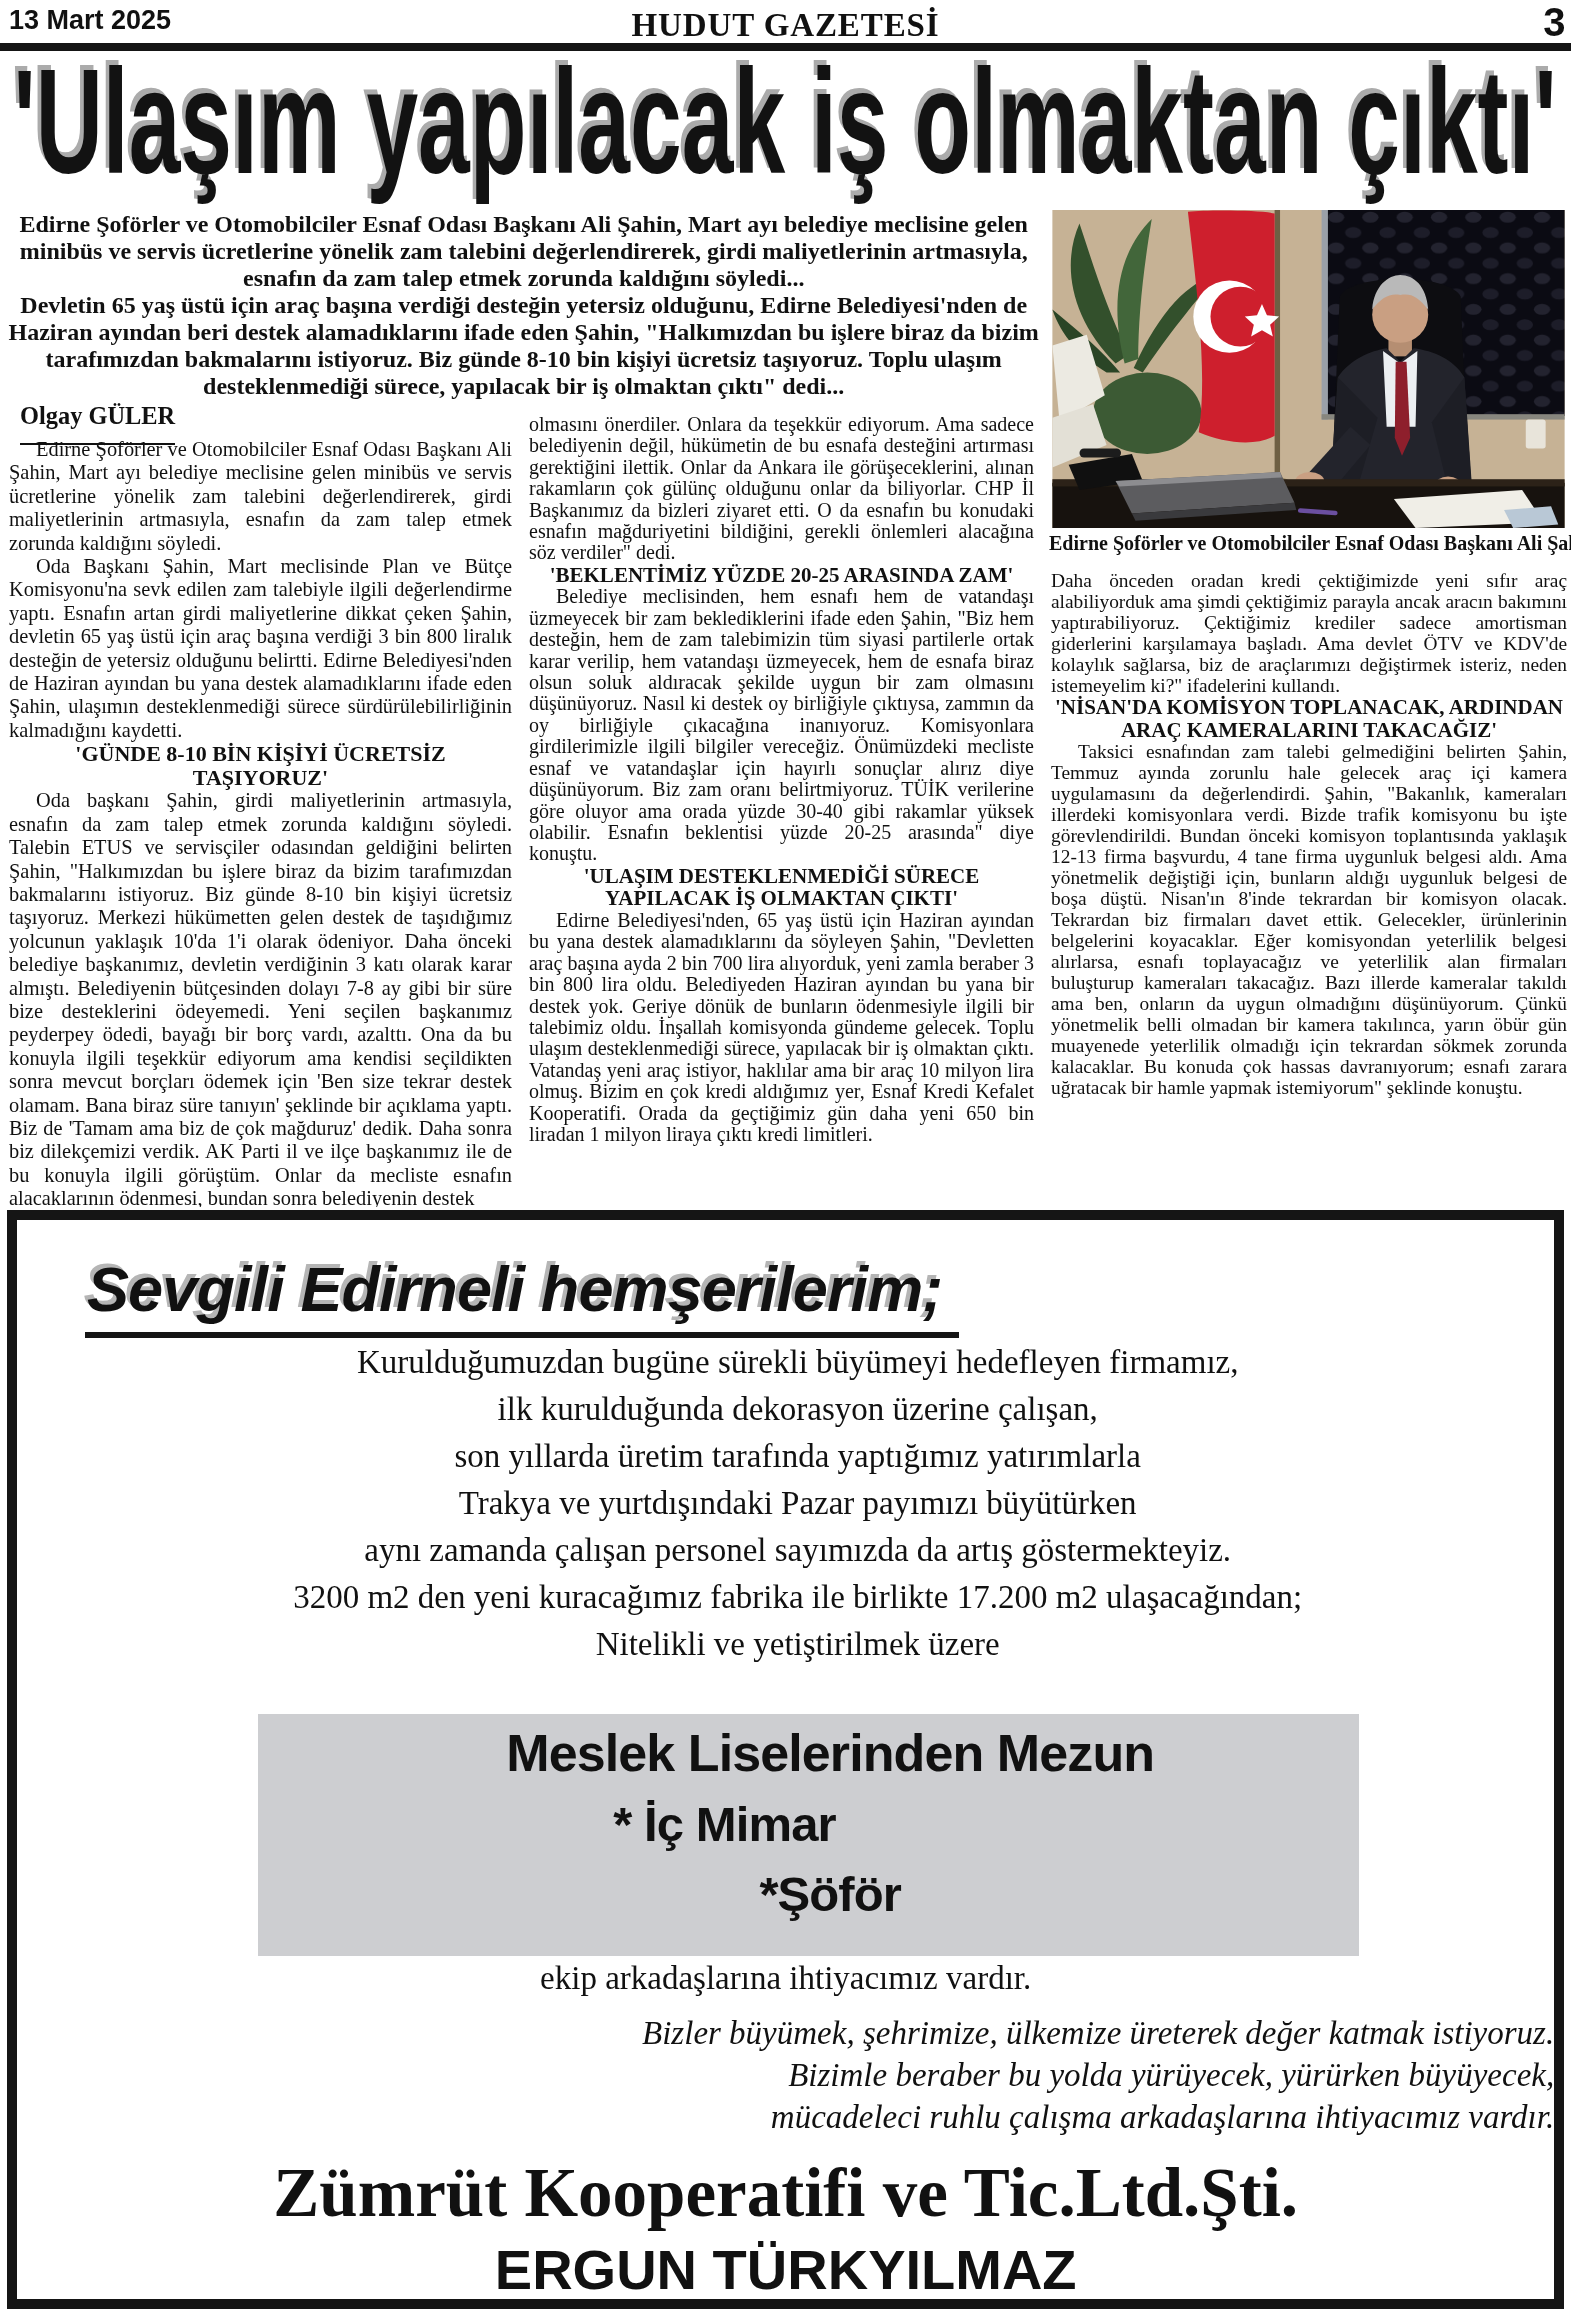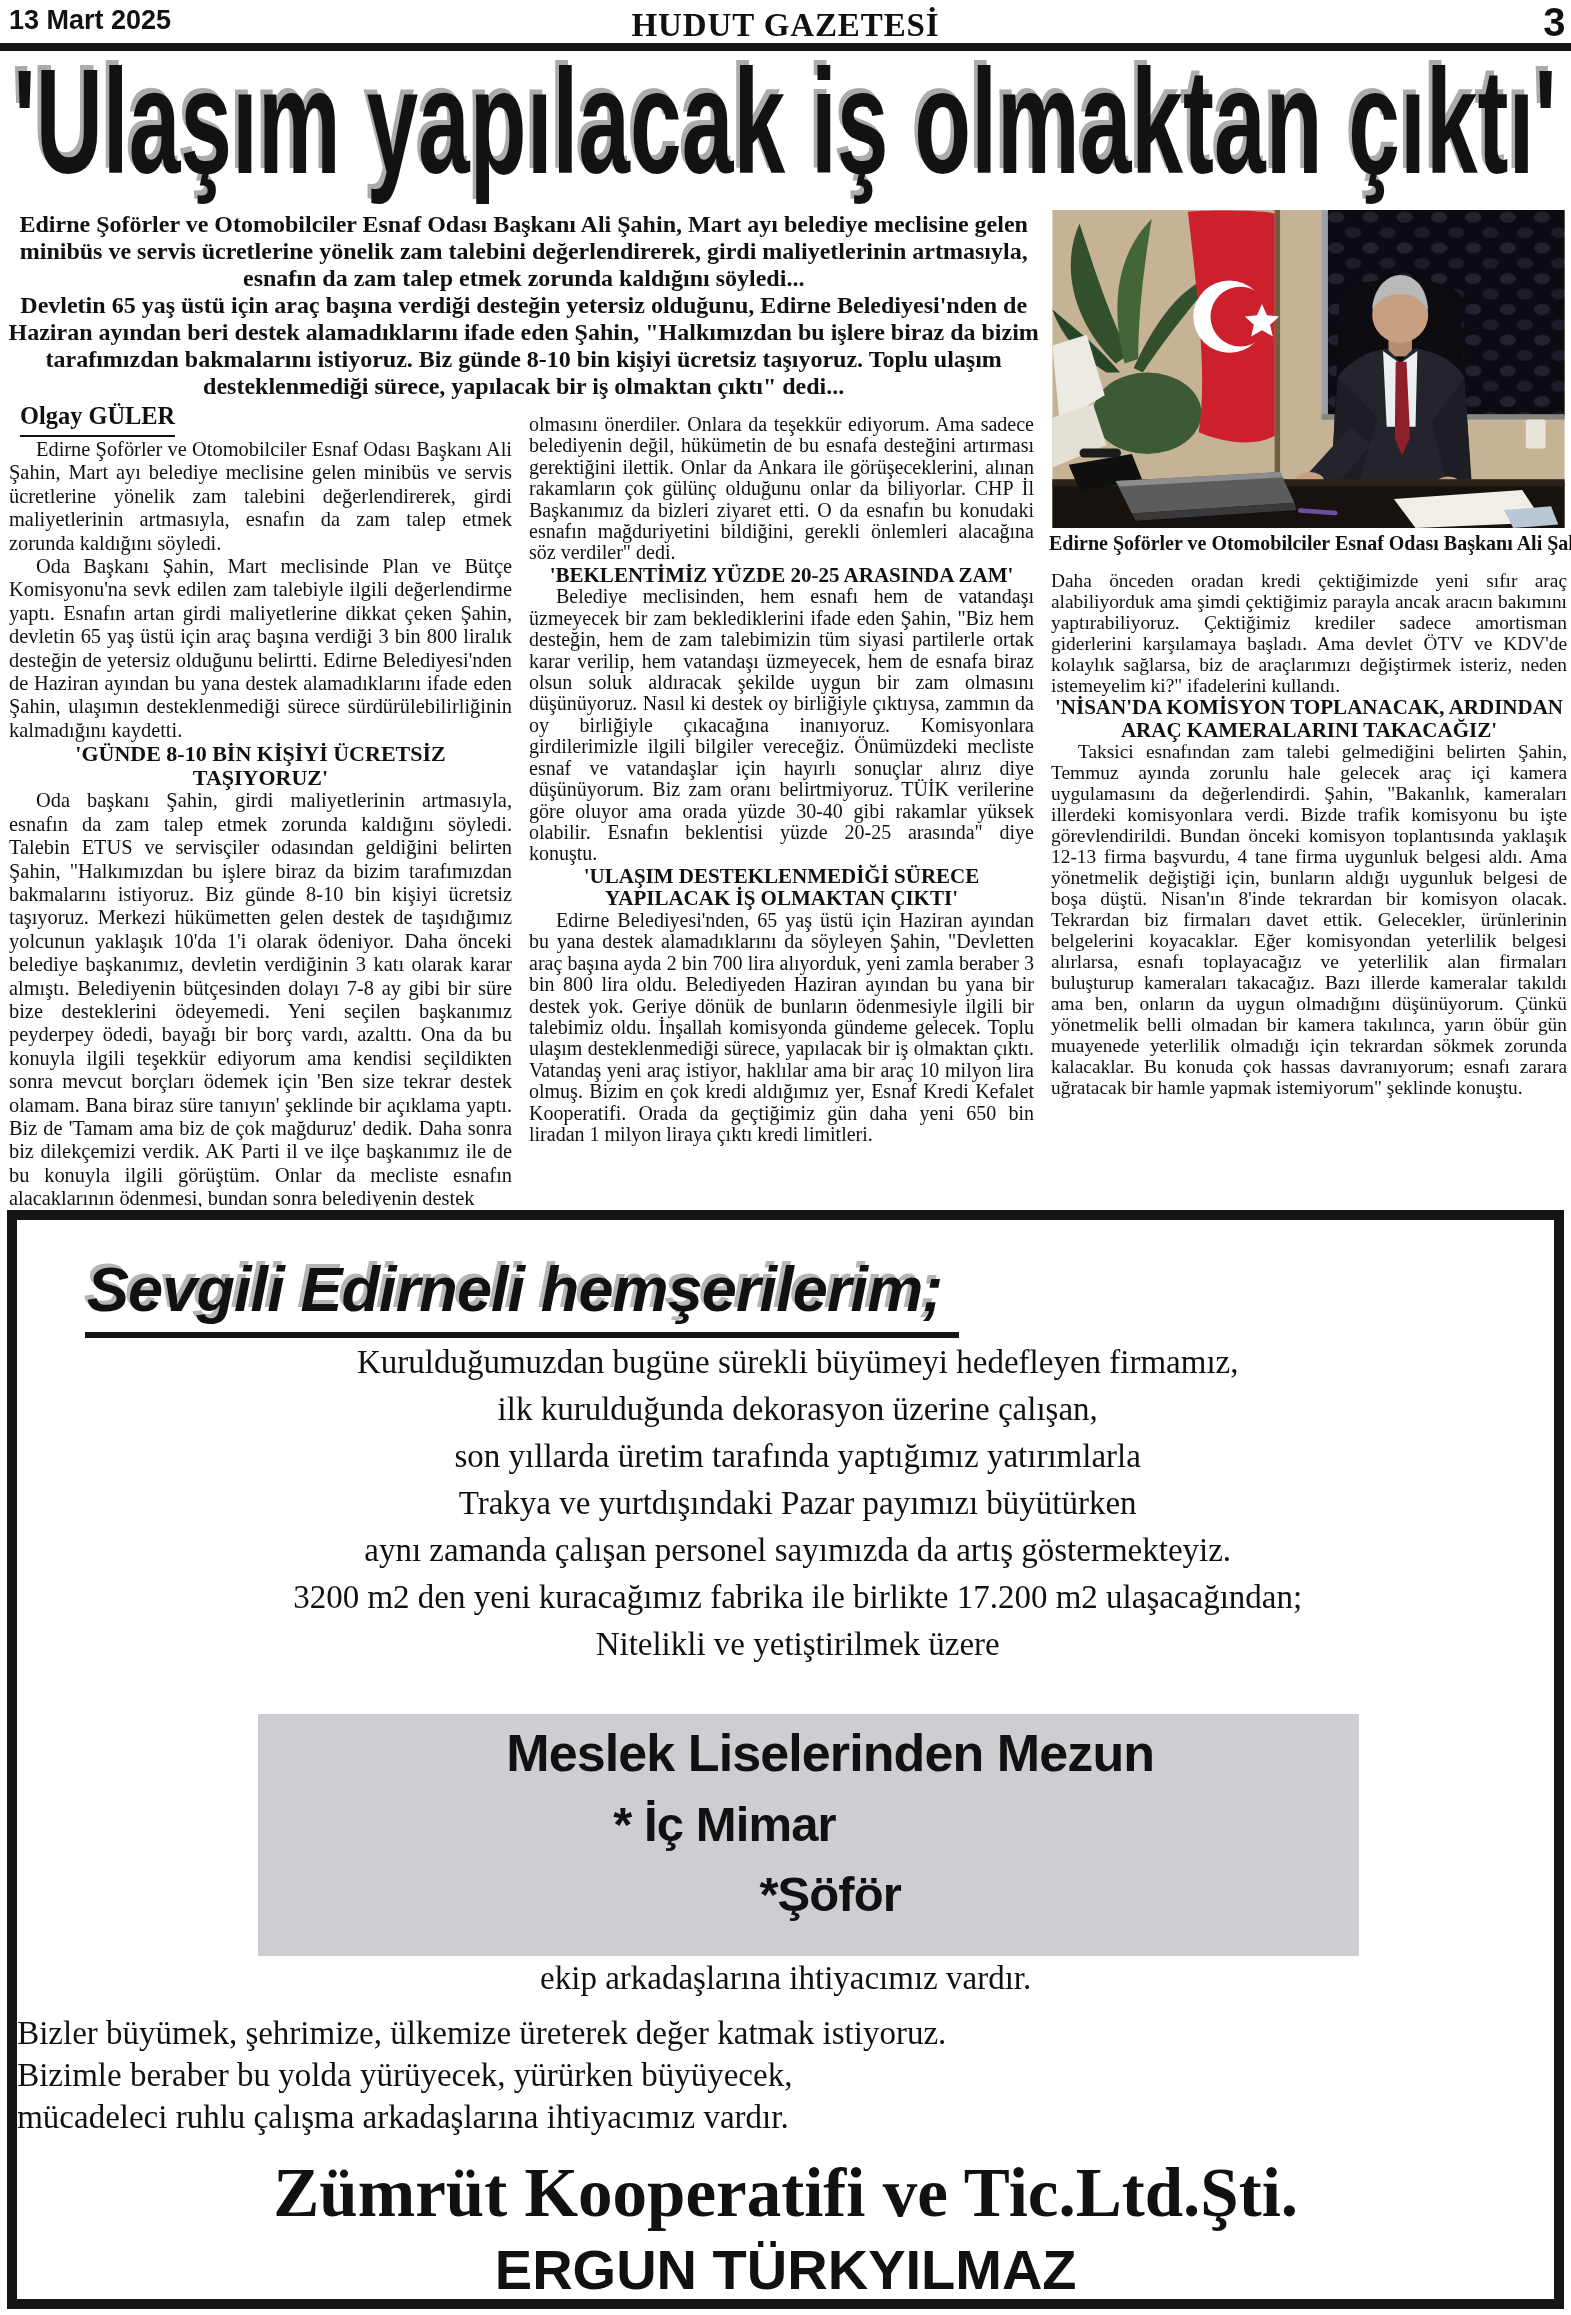--- a/index.html
+++ b/index.html
@@ -22,7 +22,7 @@
   .lead p{margin:0;}
 
   
-  .byline{left:20px;top:402px;font-weight:bold;font-size:24.4px;border-bottom:2.7px solid #111;padding-bottom:5px;}
+  .byline{left:20px;top:402px;font-weight:bold;font-size:24.4px;border-bottom:2.7px solid #111;padding-bottom:13px;}
   .col{position:absolute;text-align:justify;overflow:hidden;}
   .col p{margin:0;}
   .col .indent{text-indent:27px;}

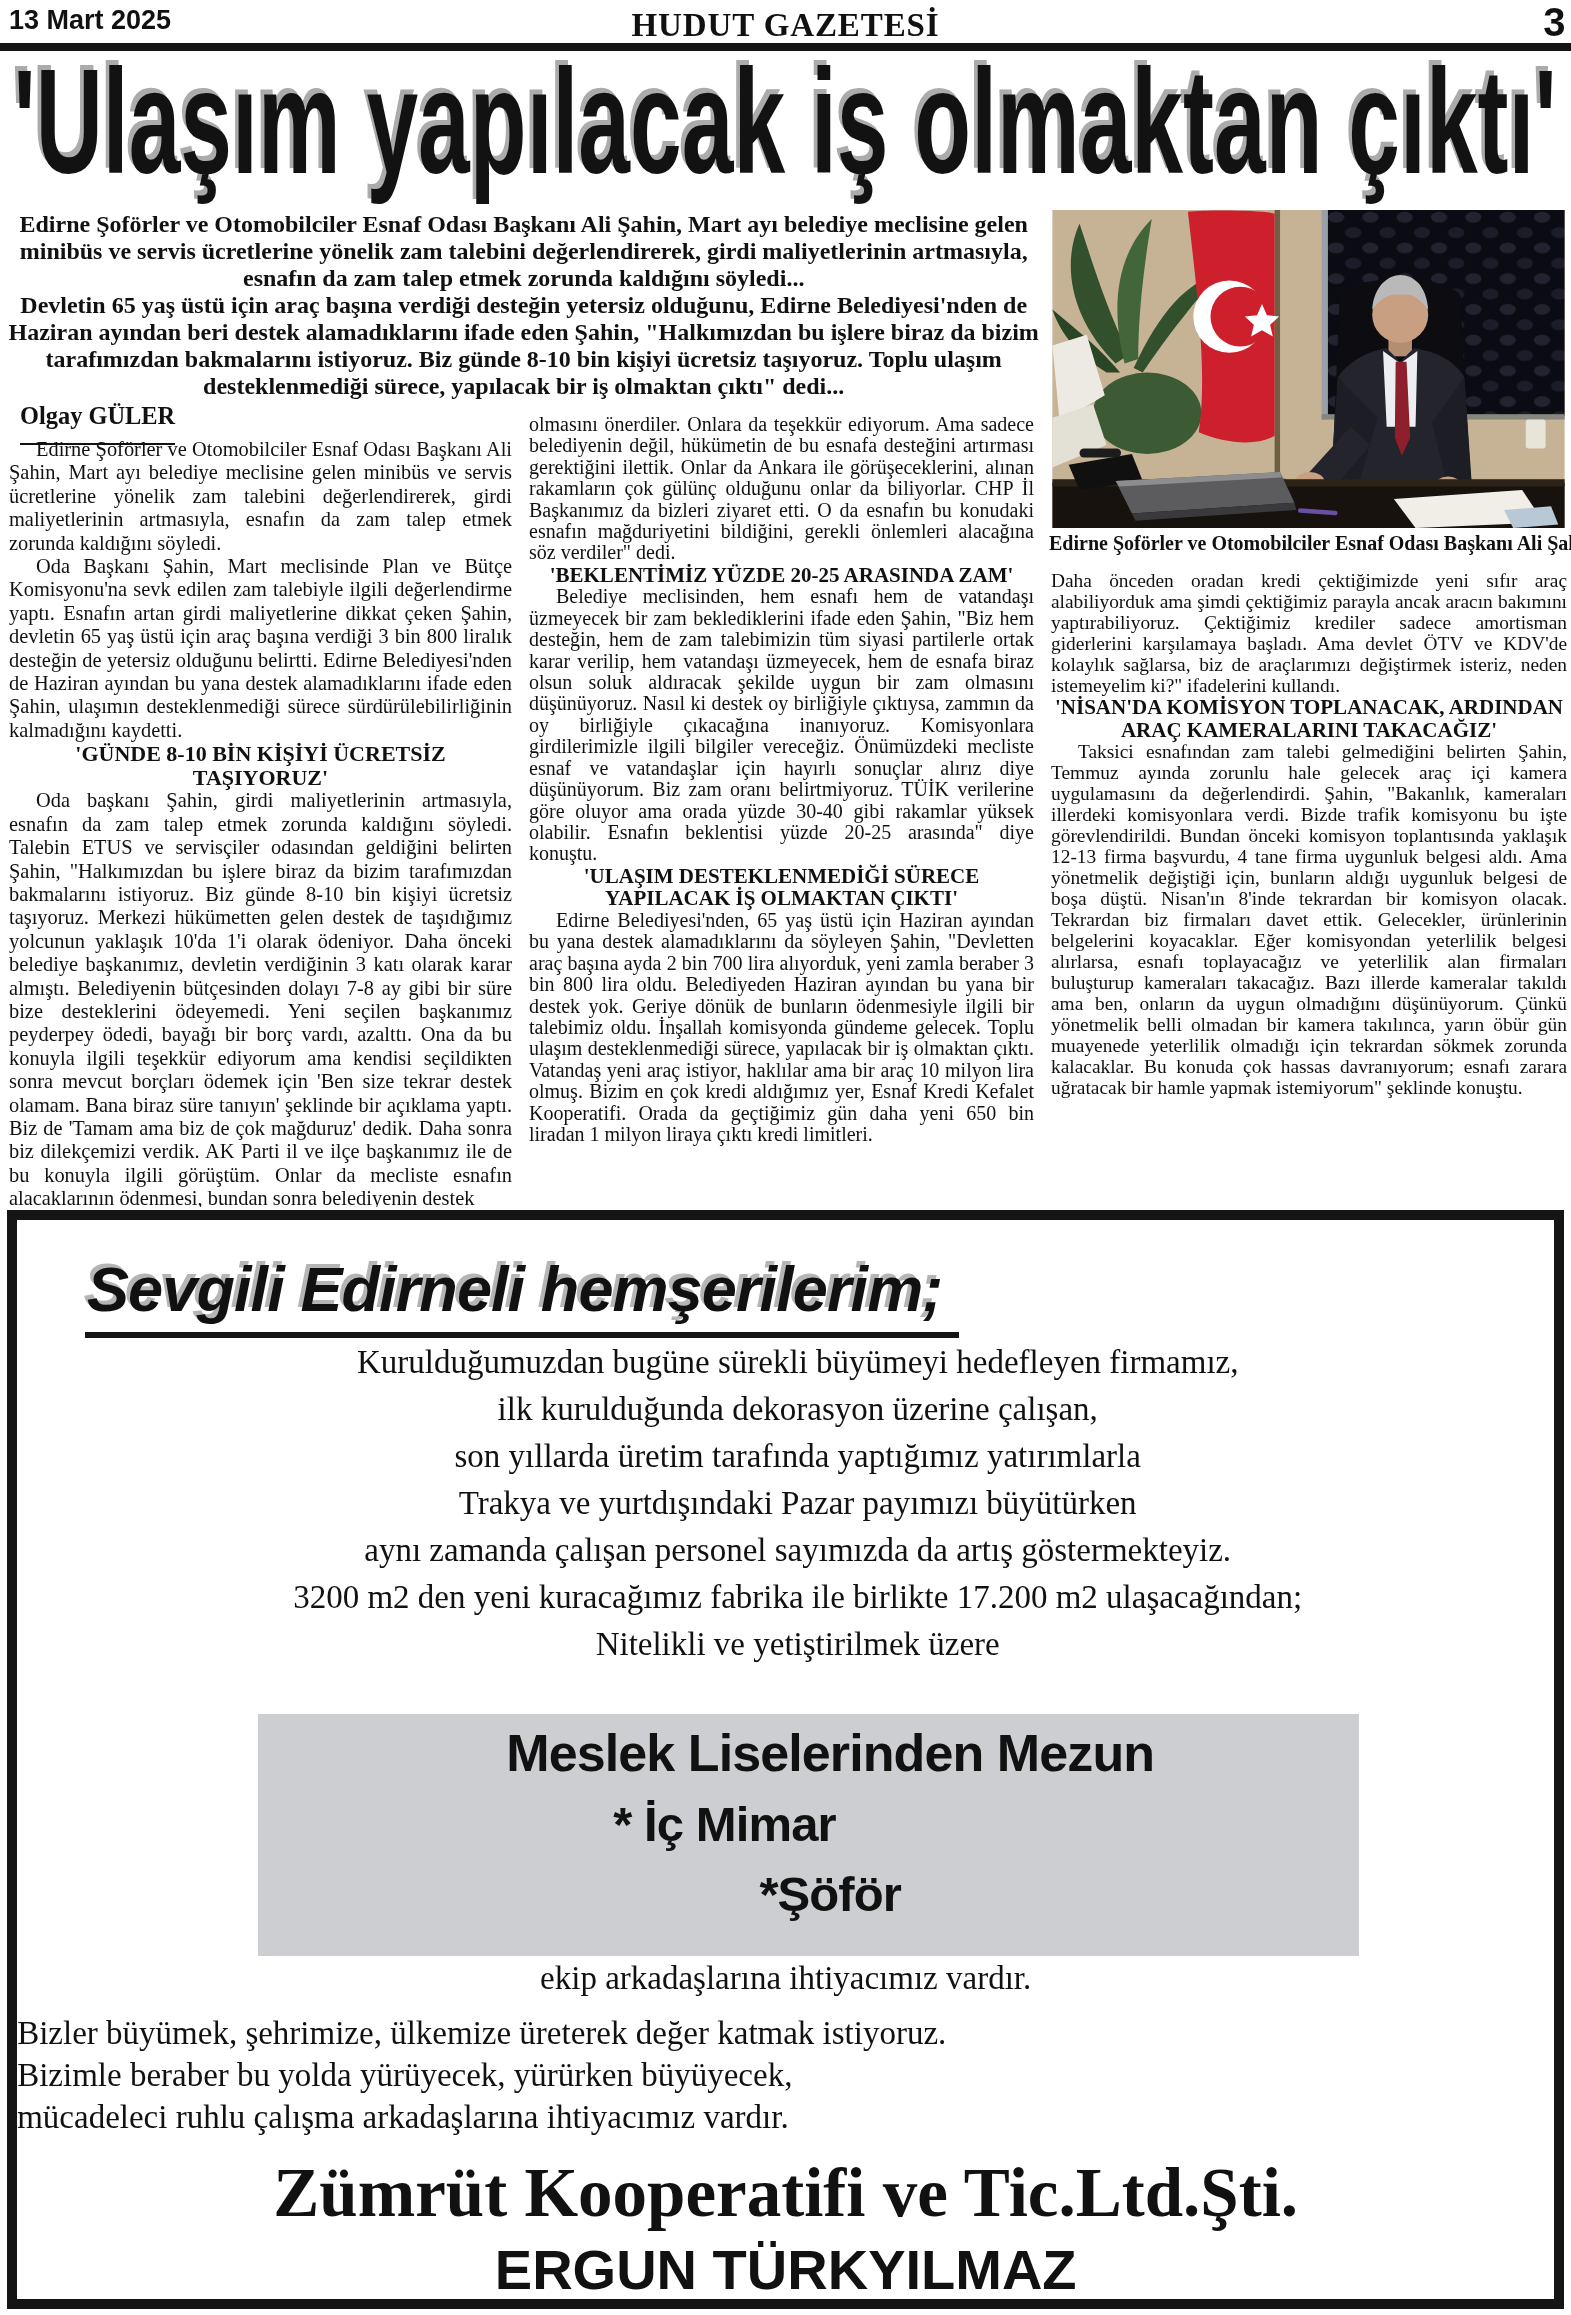--- a/index.html
+++ b/index.html
@@ -52,7 +52,7 @@
   .job-row span:first-child{margin-right:54px;}
   .job-center{margin-top:14.5px;font-size:49px;letter-spacing:-0.9px;}
   .ad-line-ekip{position:absolute;left:0;top:740px;width:100%;text-align:center;font-size:33px;}
-  .ad-close{position:absolute;left:0;top:792px;width:100%;text-align:left;font-size:33px;line-height:42px;}
+  .ad-close{position:absolute;left:0;top:792px;width:100%;text-align:right;font-size:33px;line-height:42px;font-style:italic;}
   .ad-company{position:absolute;left:0;top:934px;width:100%;text-align:center;
               font-weight:bold;font-size:69px;}
   .ad-signer{position:absolute;left:0;top:1017px;width:100%;text-align:center;

